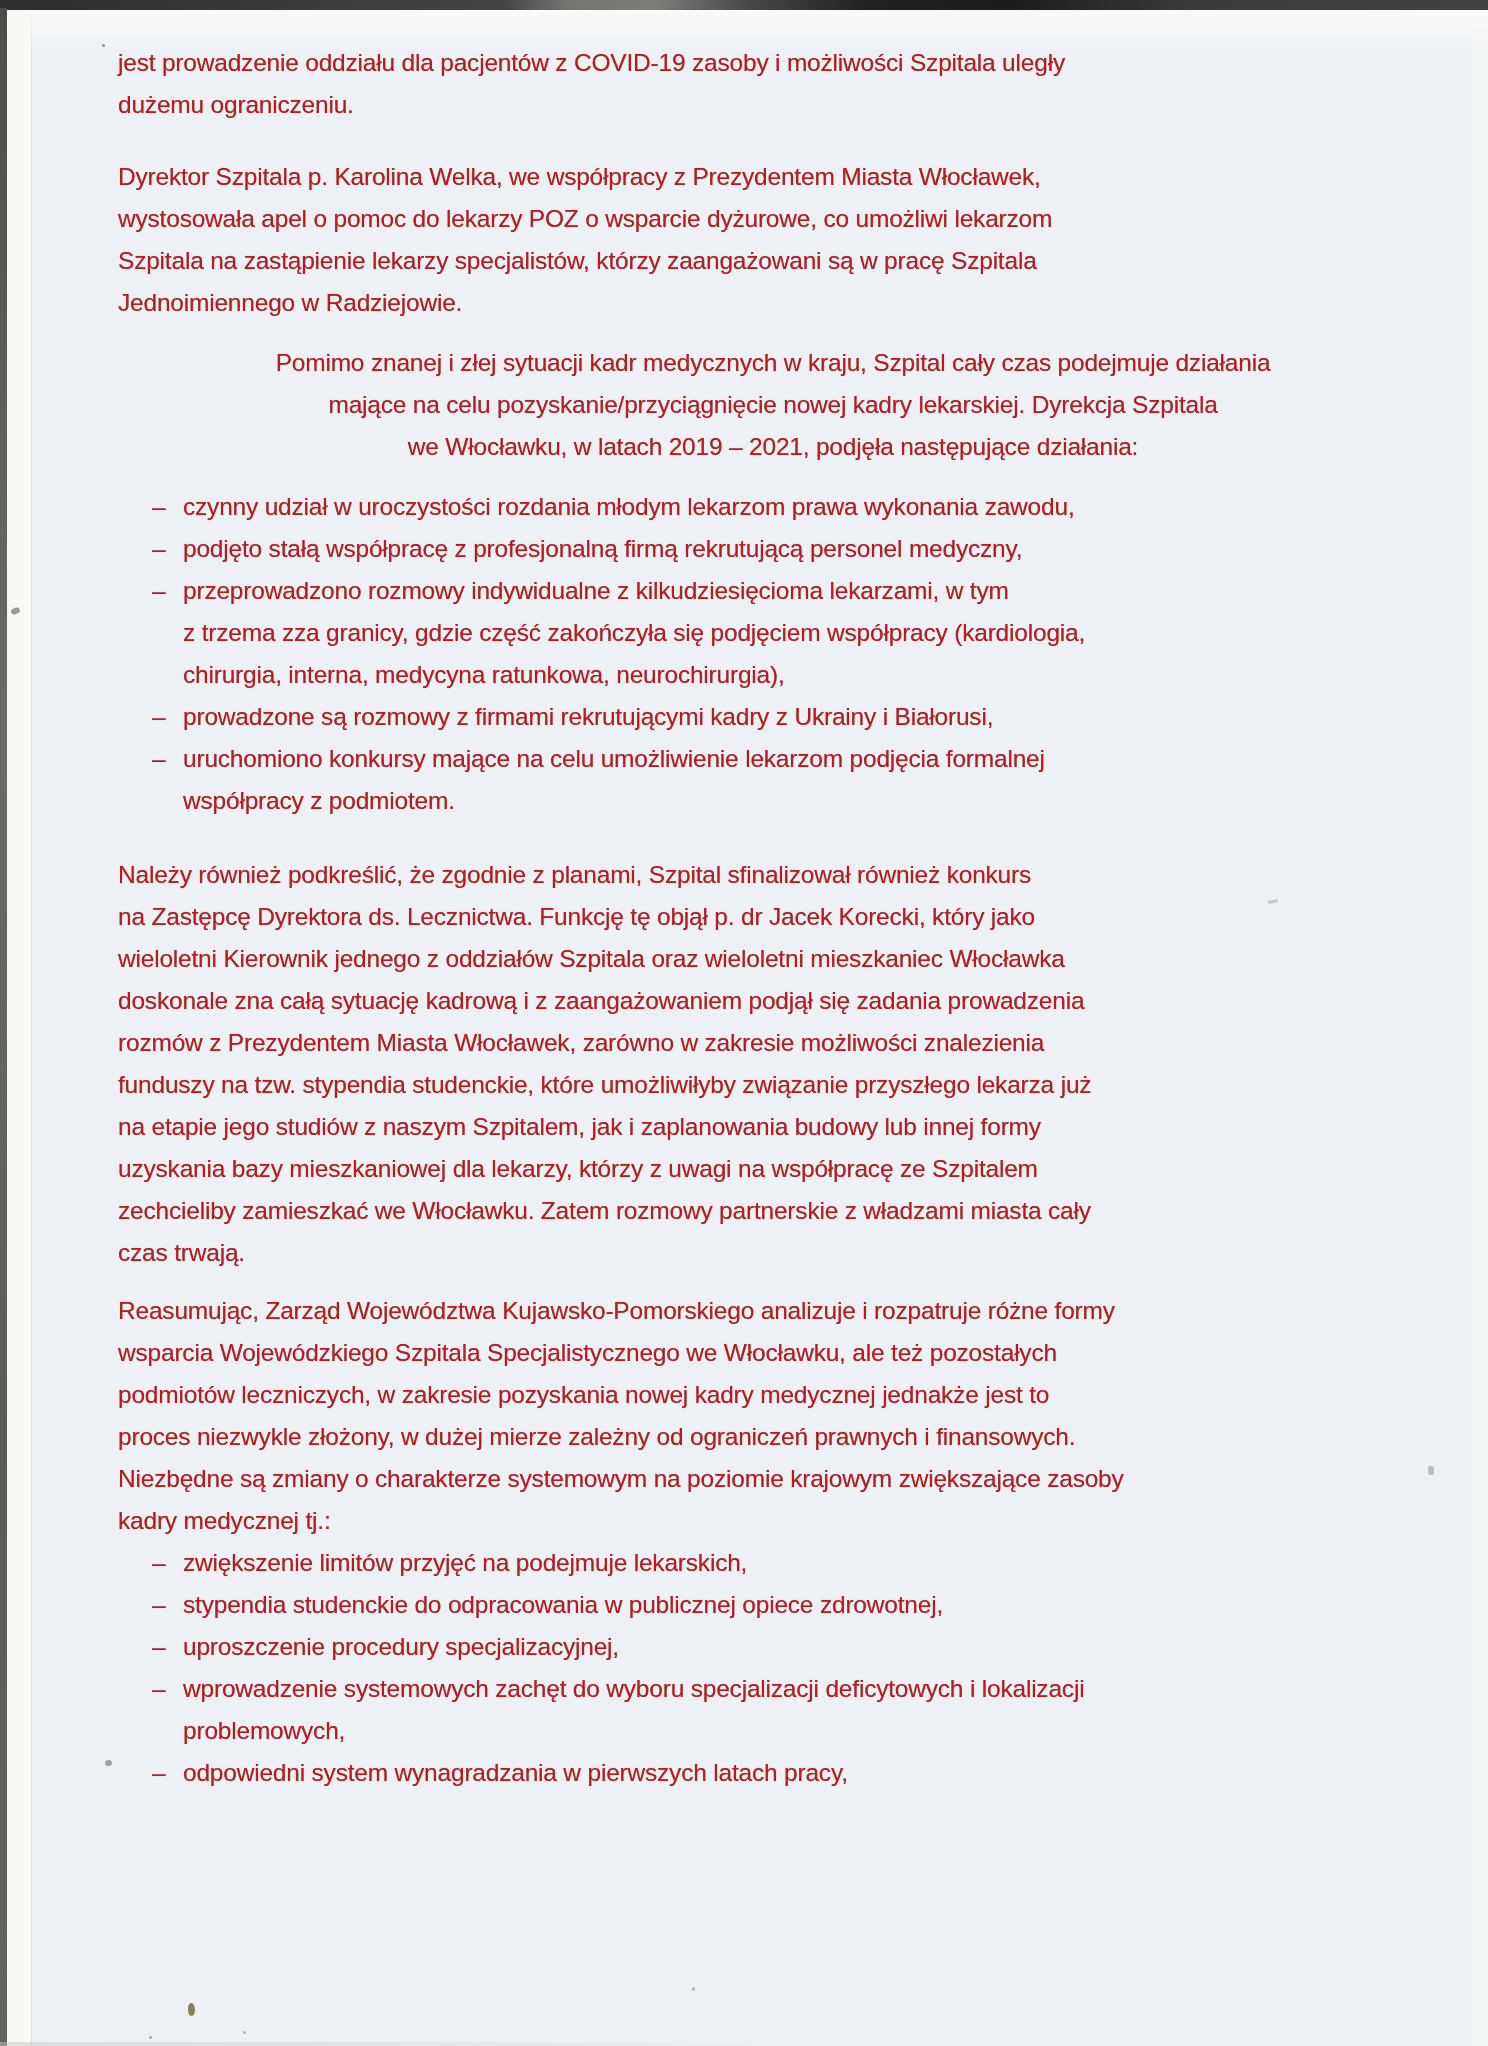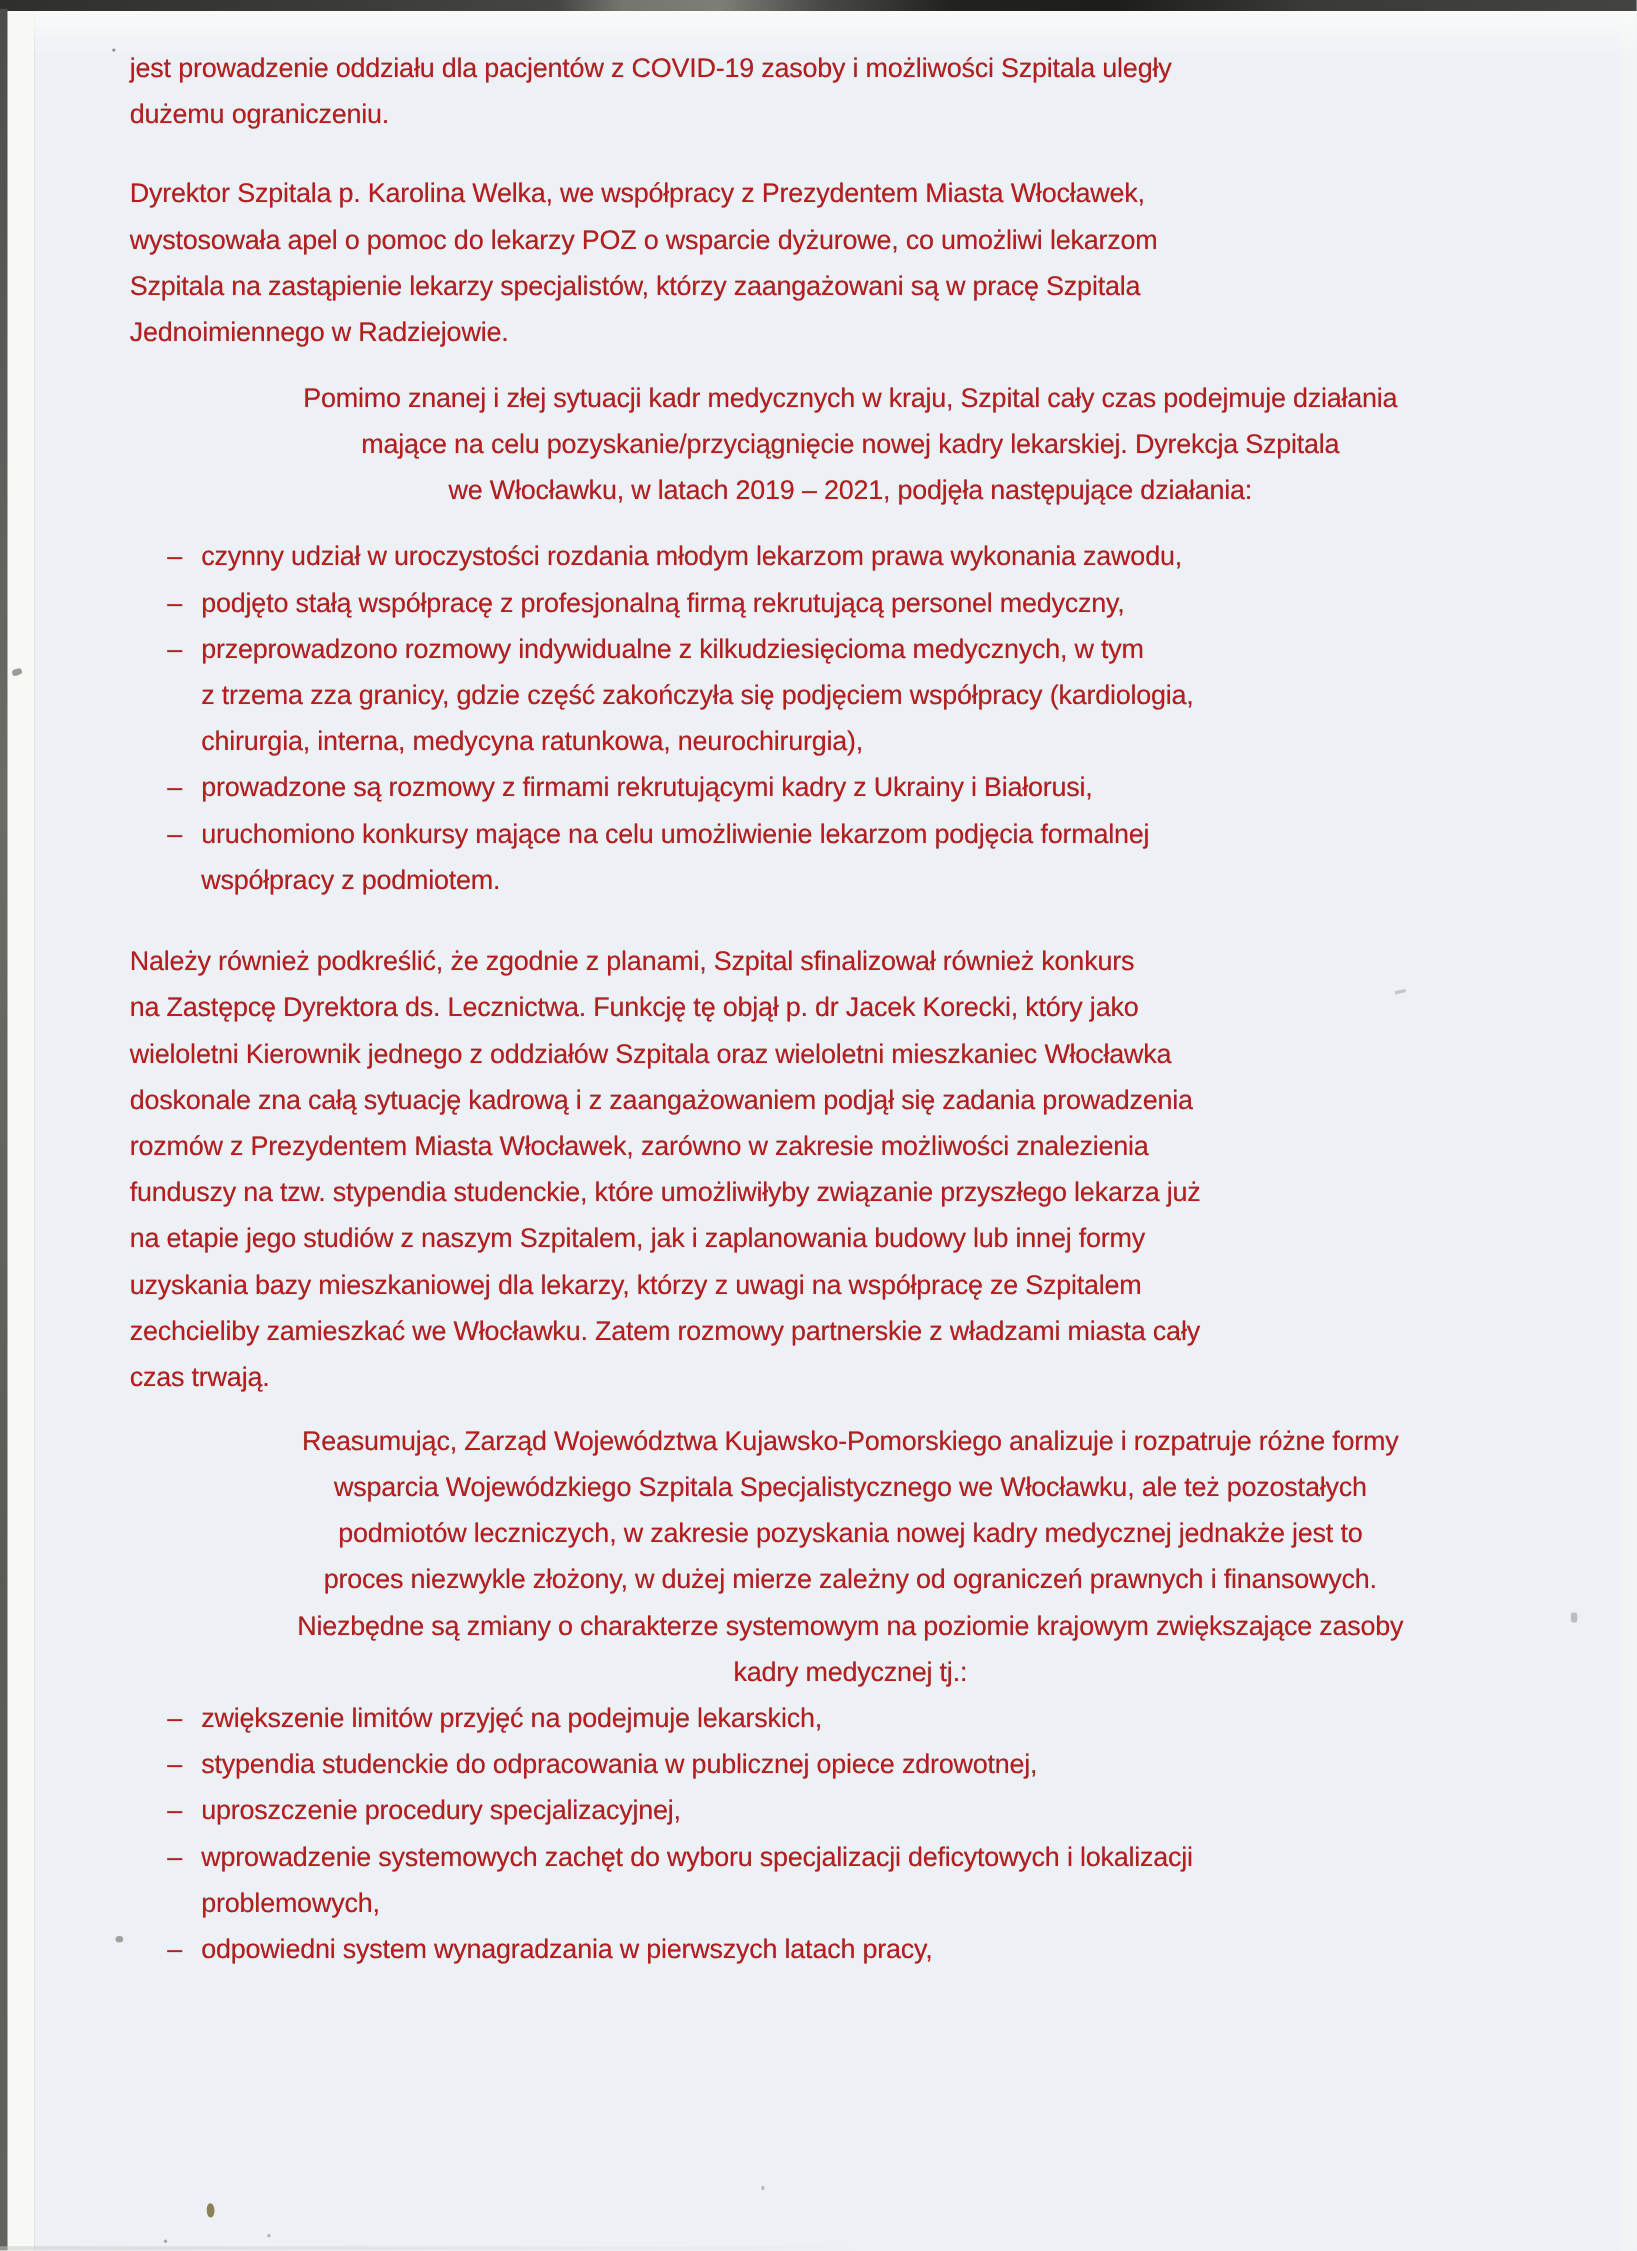--- a/index.html
+++ b/index.html
@@ -145,7 +145,7 @@
     </li>
     <li>
       <span class="li-dash">–</span>
-      <span class="li-text">przeprowadzono rozmowy indywidualne z kilkudziesięcioma medycznych, w tym
+      <span class="li-text">przeprowadzono rozmowy indywidualne z kilkudziesięcioma lekarzami, w tym
 z trzema zza granicy, gdzie część zakończyła się podjęciem współpracy (kardiologia,
 chirurgia, interna, medycyna ratunkowa, neurochirurgia),</span>
     </li>

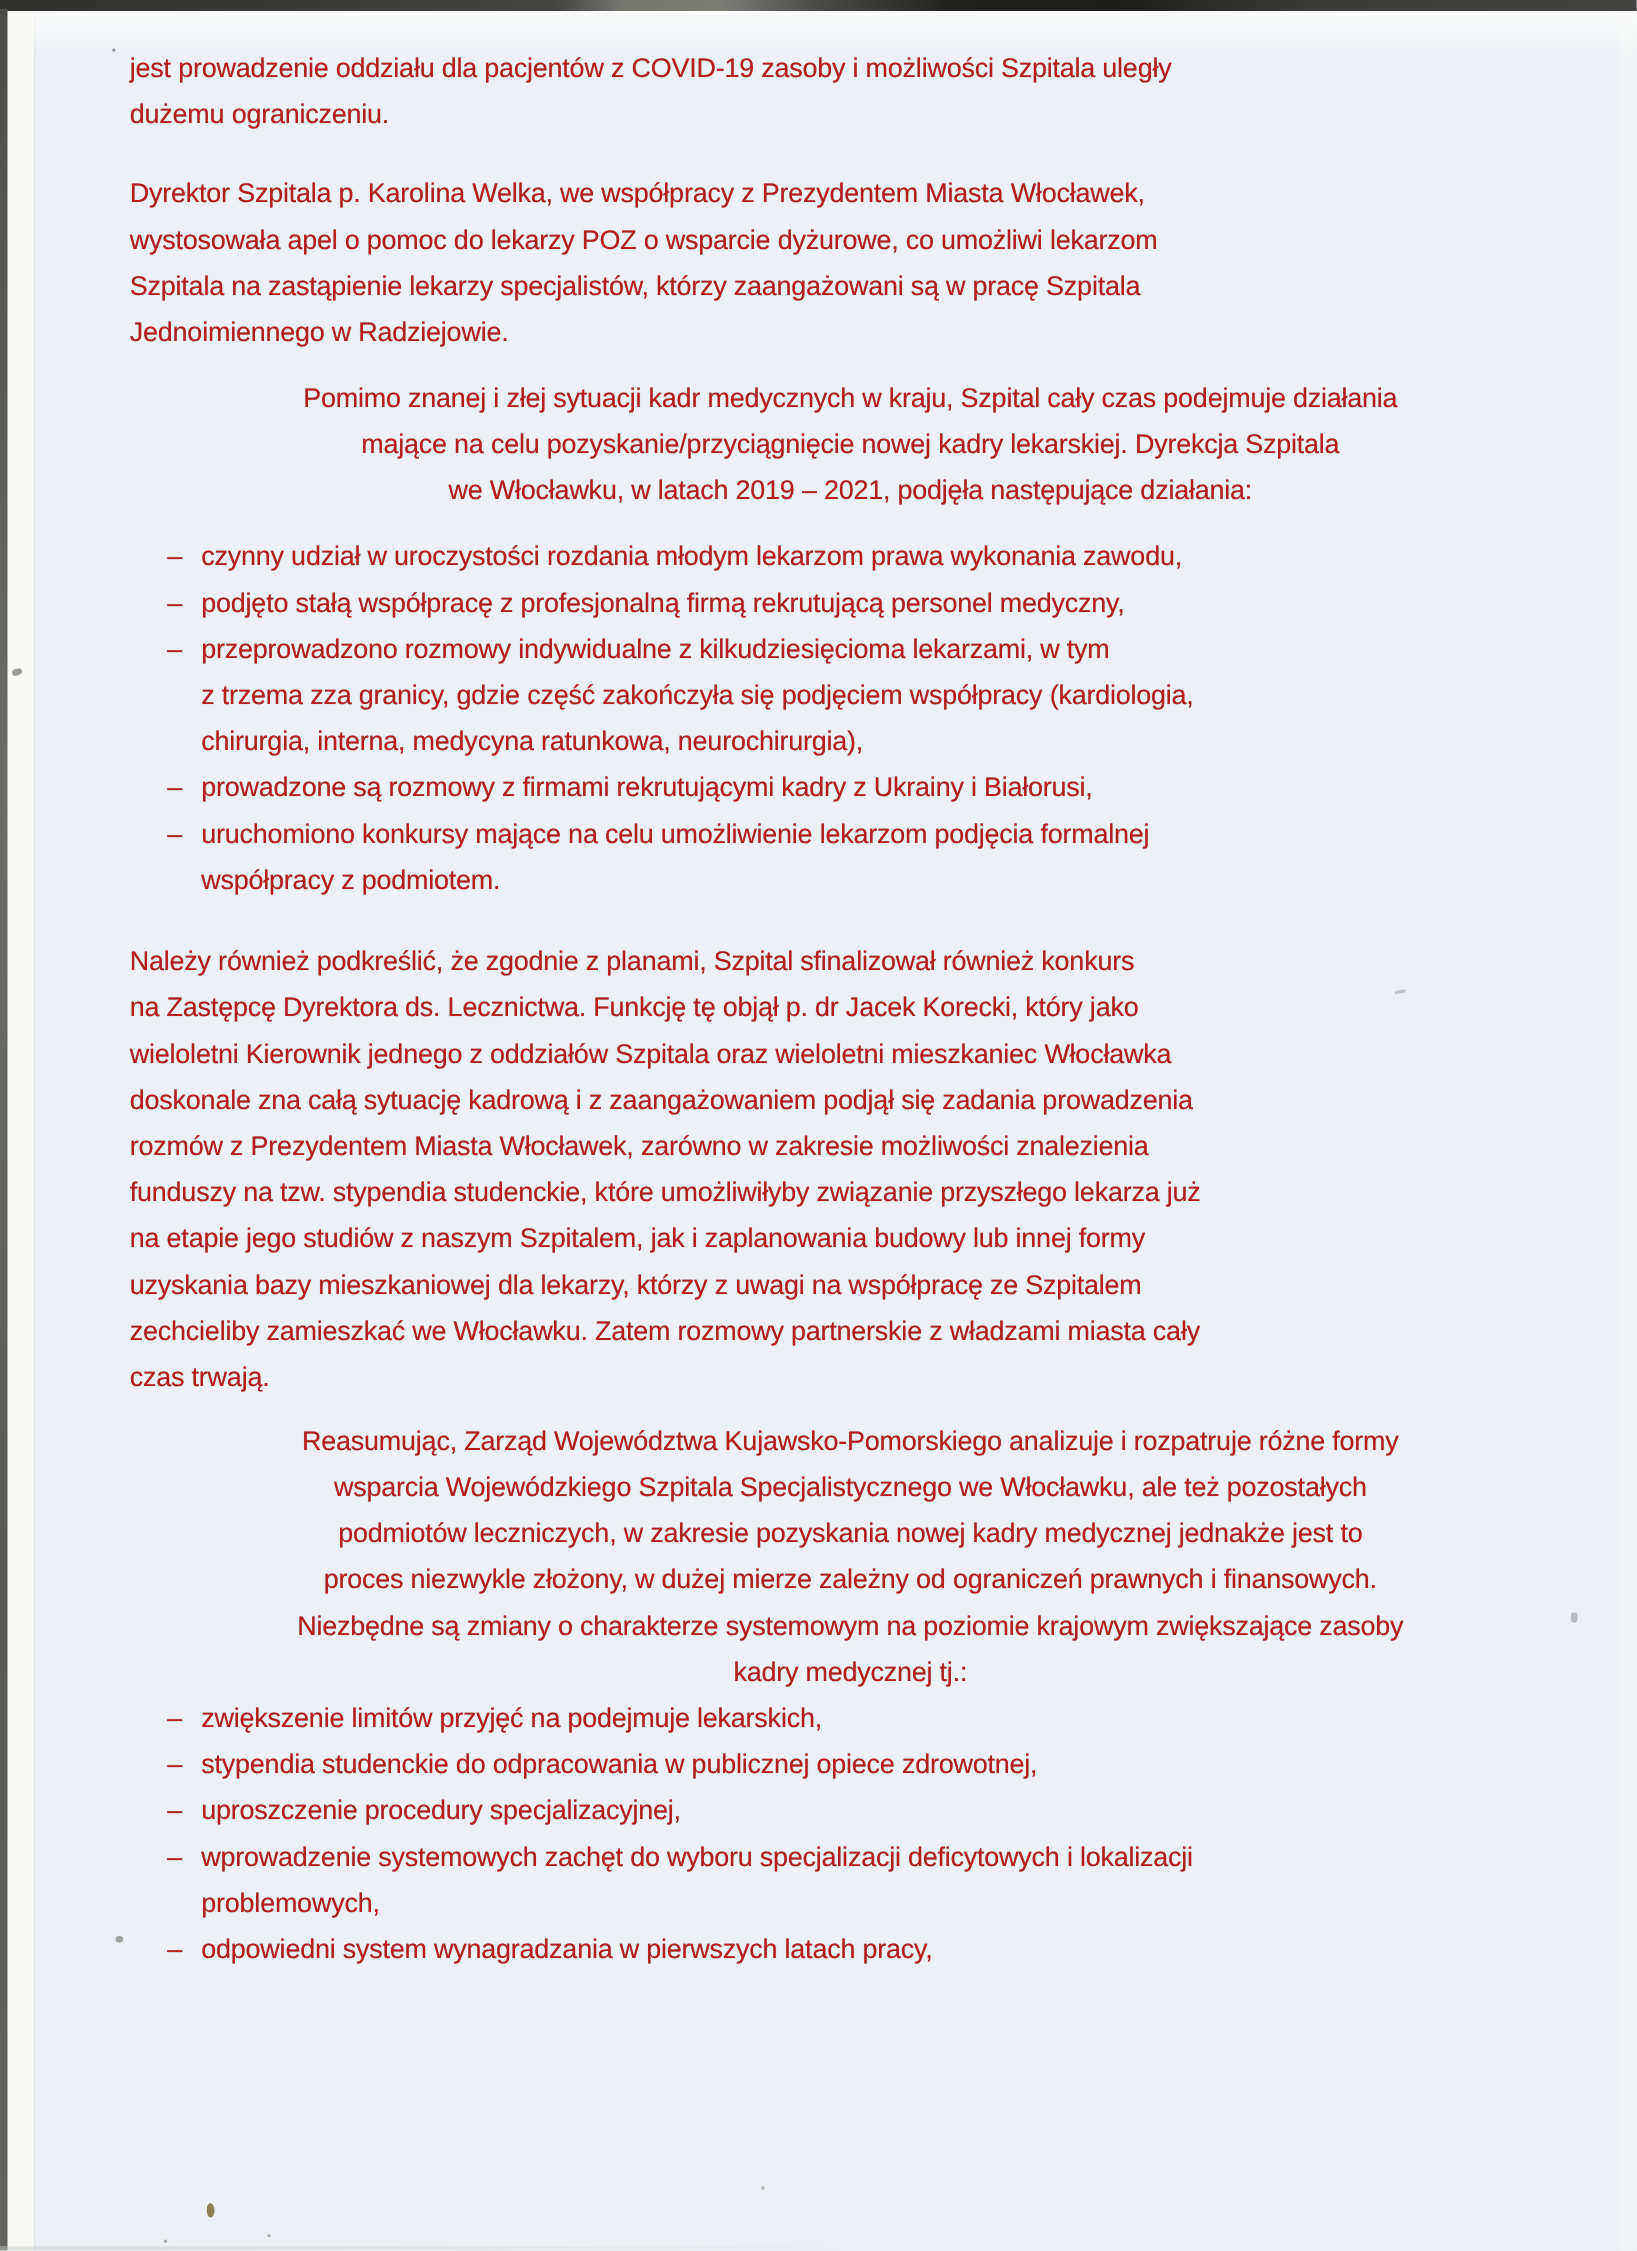--- a/index.html
+++ b/index.html
@@ -76,7 +76,7 @@
   .p2 { margin-bottom: 18px; }
   .p3 { margin-bottom: 18px; text-align: center; }
   .p4 { margin-bottom: 16px; }
-  .p5 { margin-bottom: 0; text-align: center; }
+  .p5 { margin-bottom: 0; }
 
   ul.dash-list {
     list-style: none;

